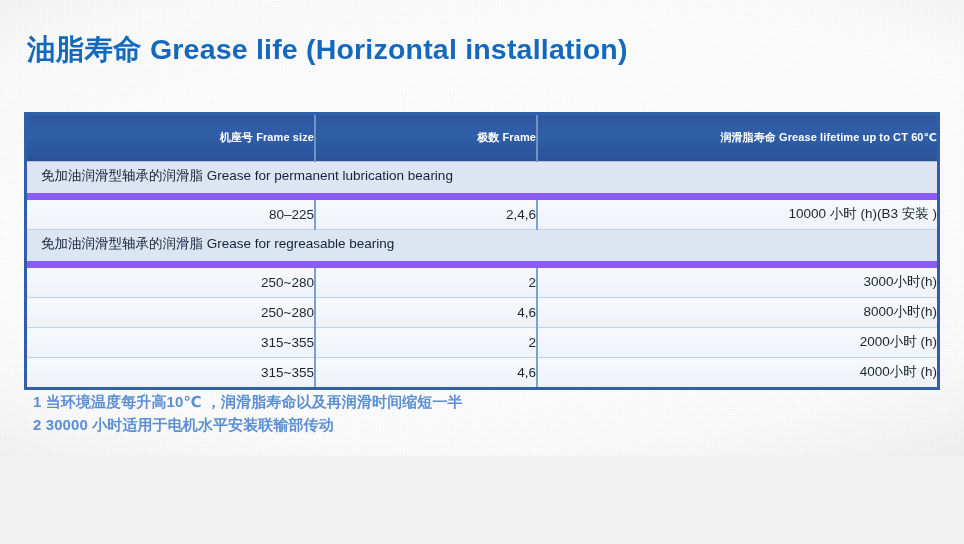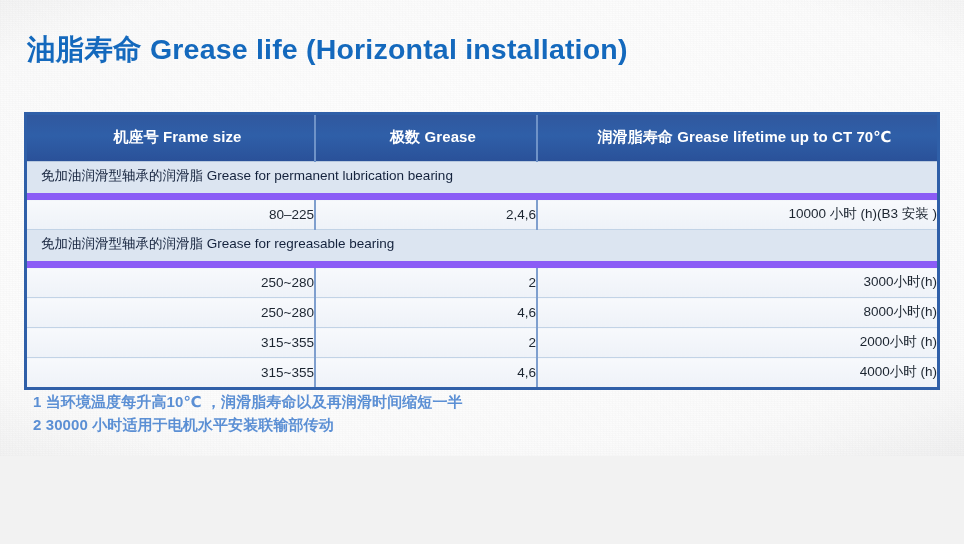--- a/index.html
+++ b/index.html
@@ -91,9 +91,9 @@
   tr.head th {
     background: linear-gradient(180deg, #30589f 0%, #2f5fa8 45%, #2a5199 100%);
     color: #ffffff;
-    font-size: 15px;
+    font-size: 11px;
     font-weight: 600;
-    text-align: center;
+    text-align: right;
     padding: 8px 0 9px 14px;
     height: 29px;
     vertical-align: middle;

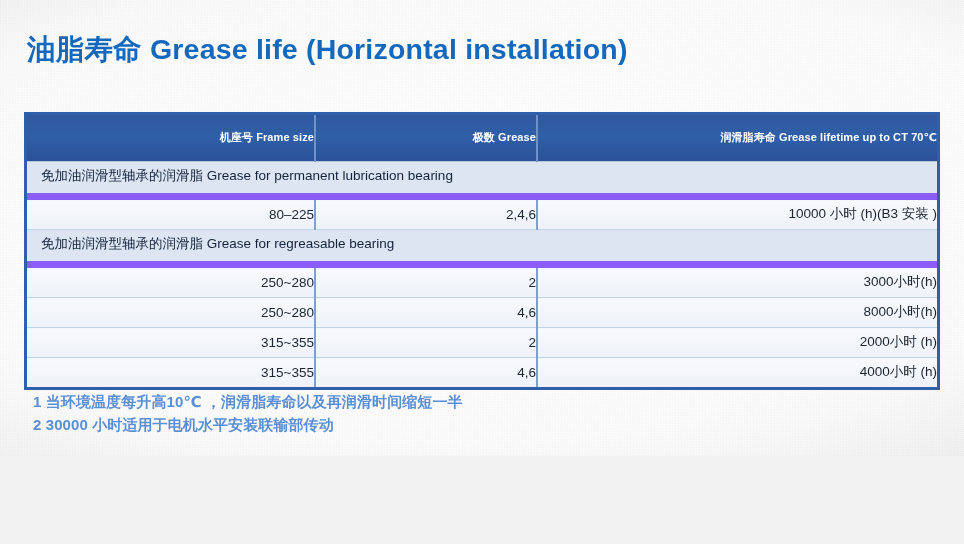--- a/index.html
+++ b/index.html
@@ -161,7 +161,7 @@
       <thead>
         <tr class="head">
           <th>机座号 Frame size</th>
-          <th>极数  Grease</th>
+          <th>极数  Frame</th>
           <th class="last">润滑脂寿命 Grease lifetime up to CT 70℃</th>
         </tr>
       </thead>

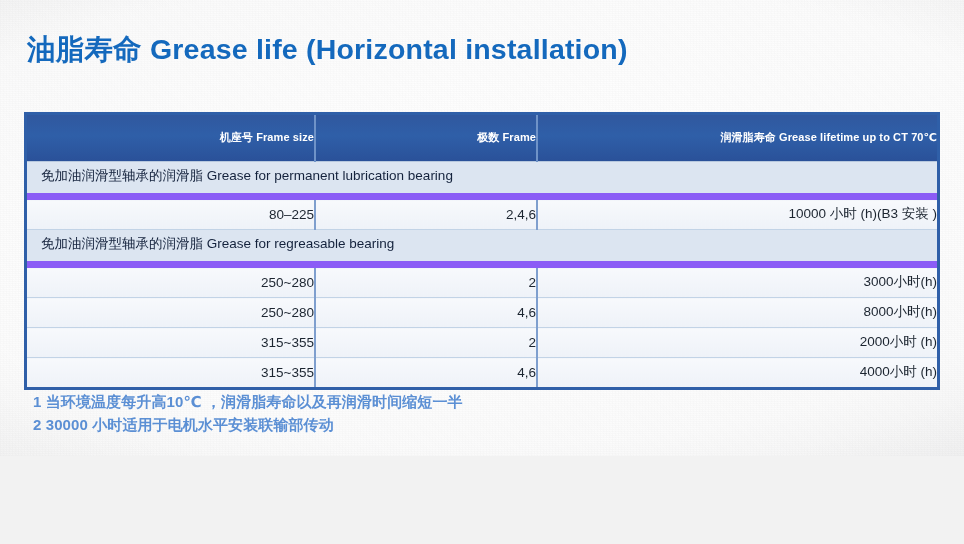--- a/index.html
+++ b/index.html
@@ -162,7 +162,7 @@
         <tr class="head">
           <th>机座号 Frame size</th>
           <th>极数  Frame</th>
-          <th class="last">润滑脂寿命 Grease lifetime up to CT 70℃</th>
+          <th class="last">润滑脂寿命 Grease lifetime up to CT 60℃</th>
         </tr>
       </thead>
       <tbody>

